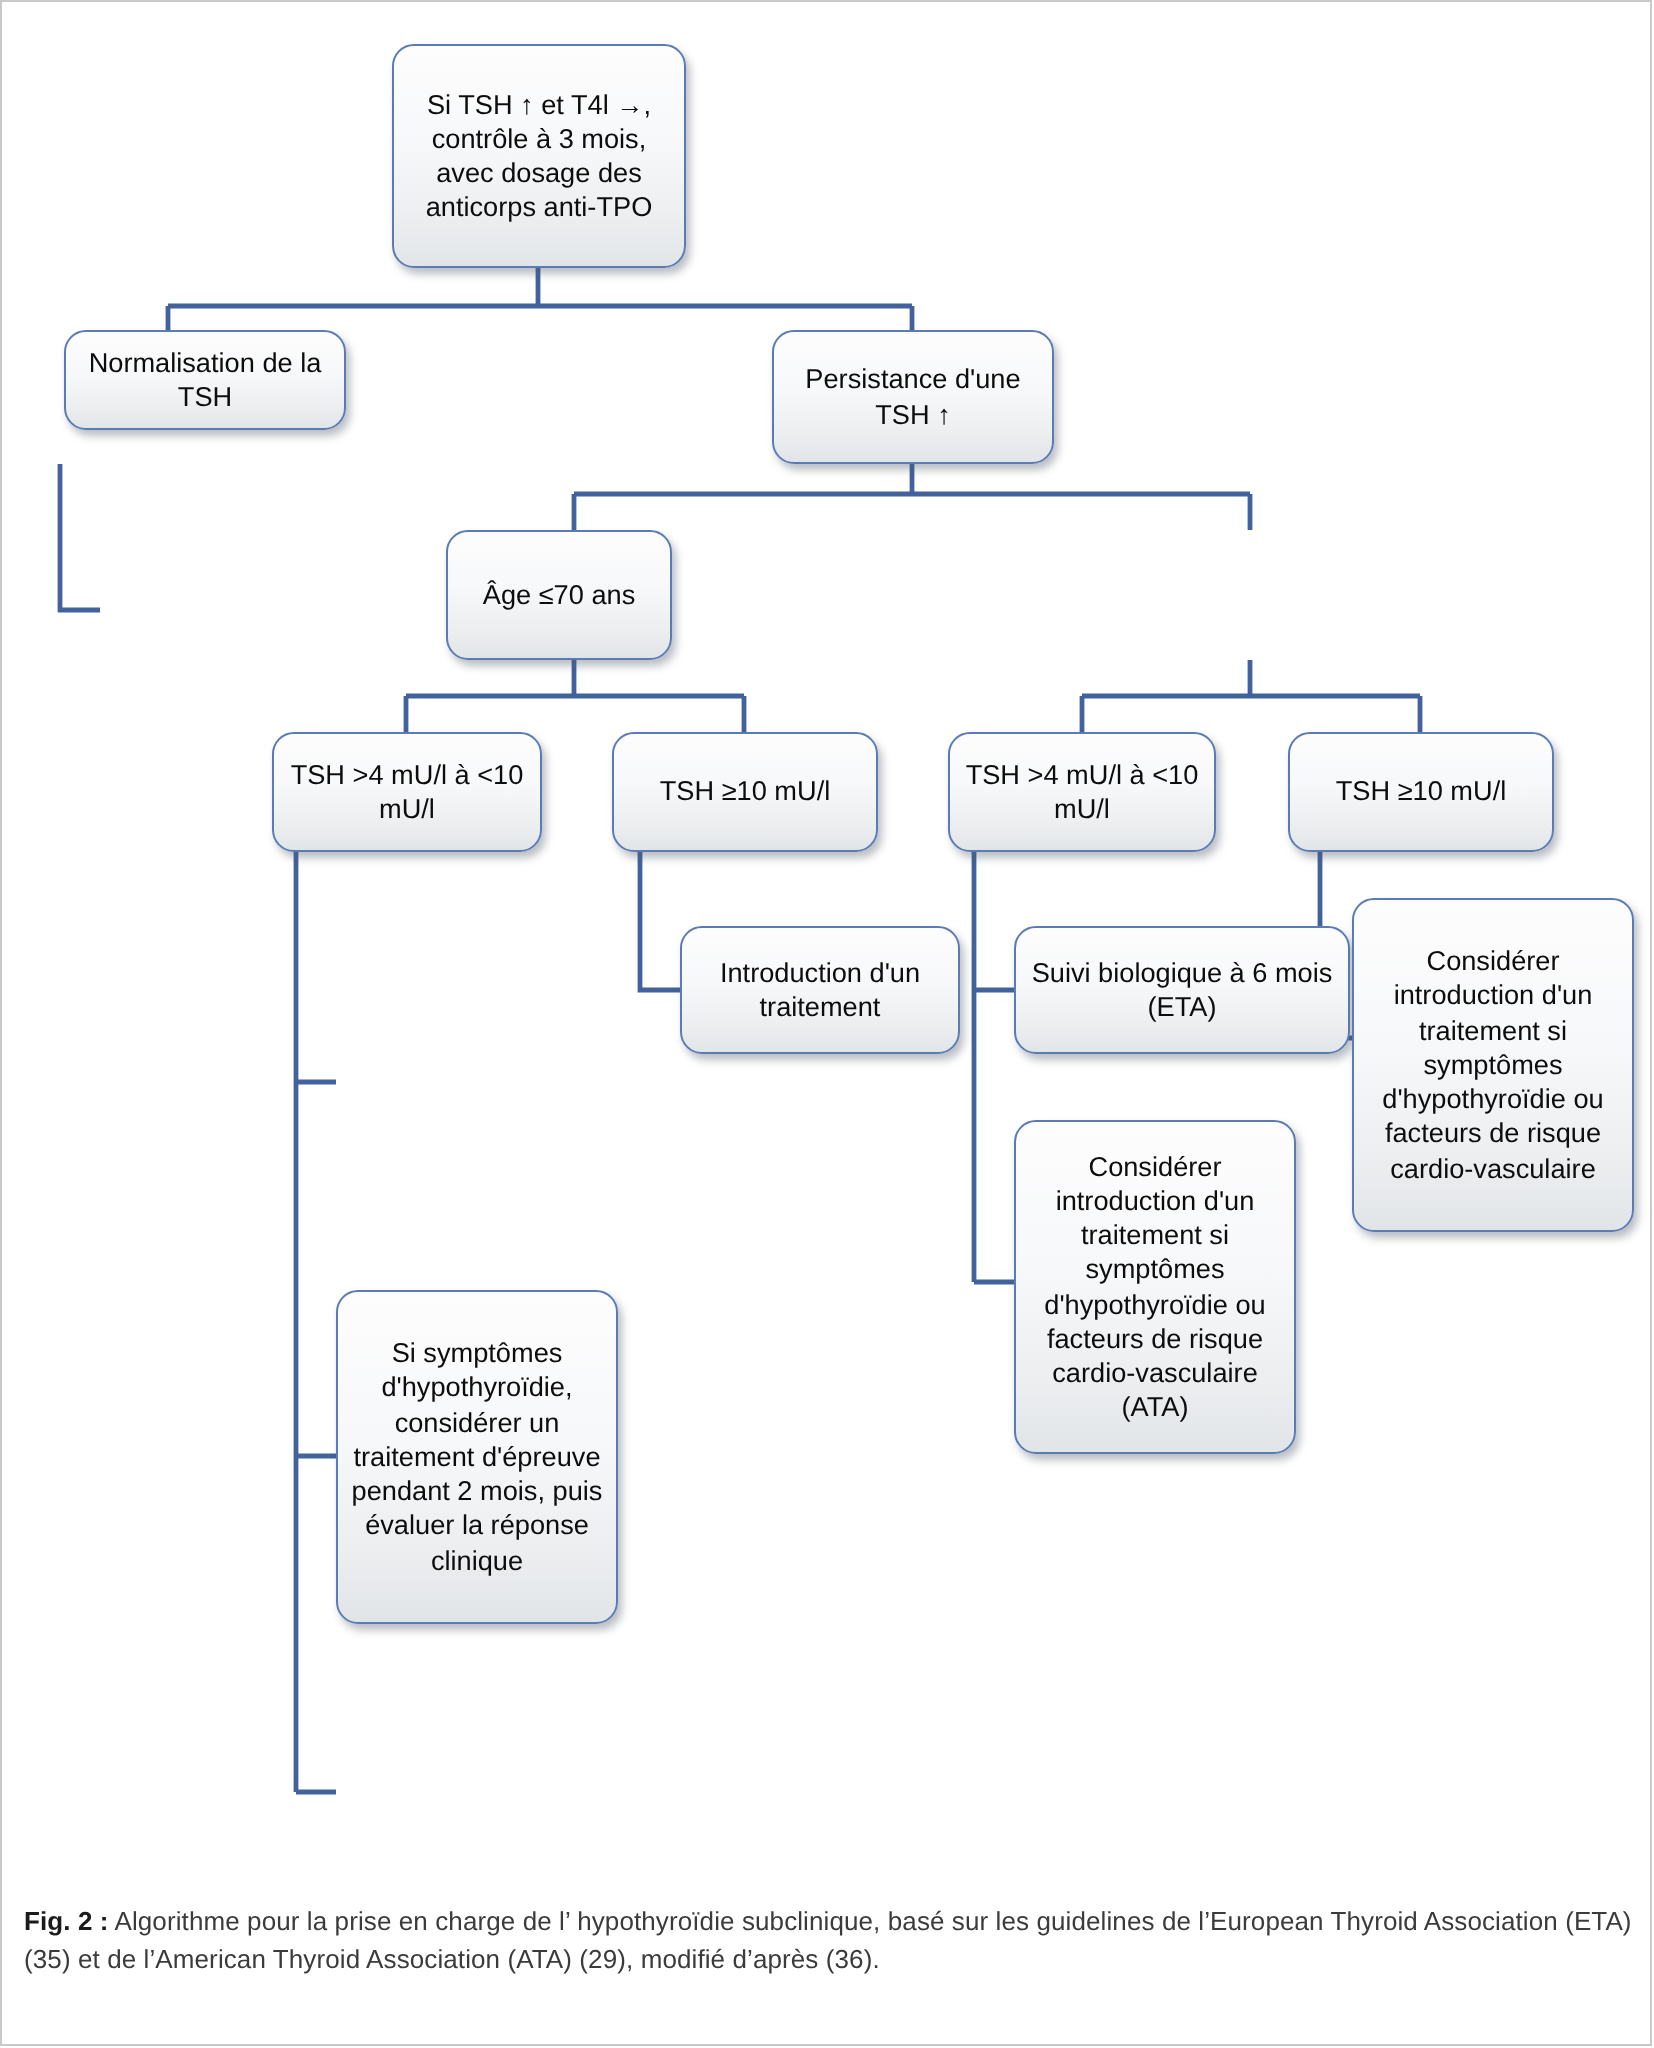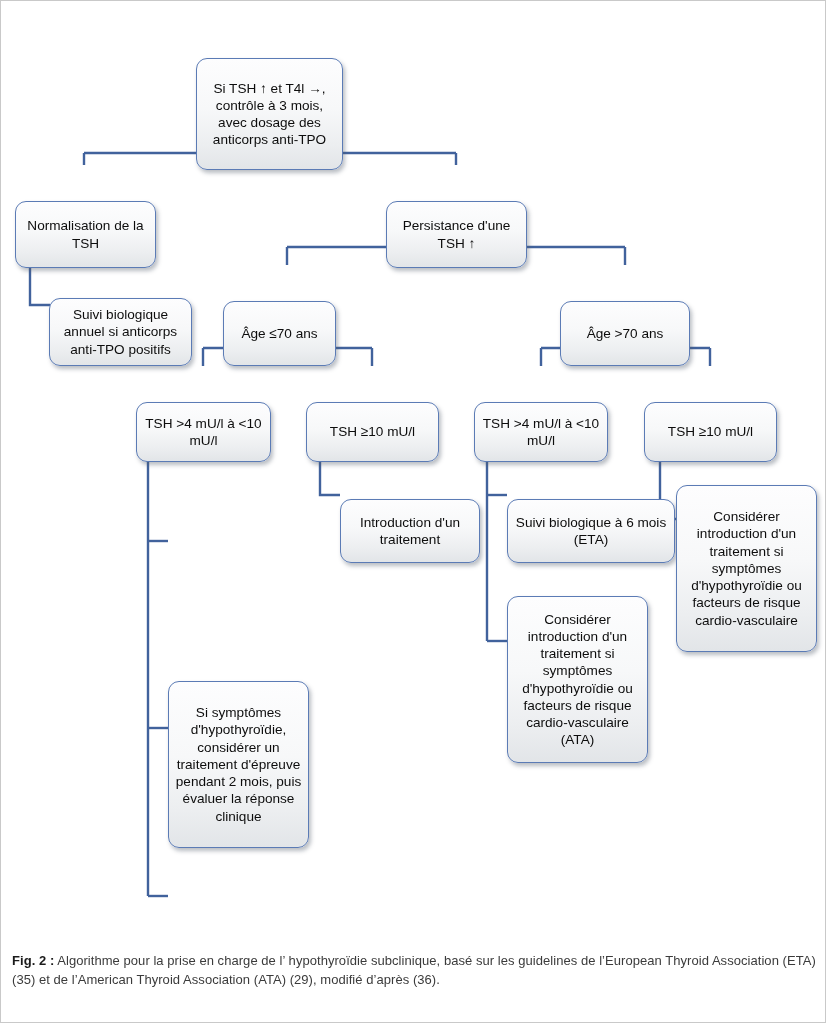--- a/index.html
+++ b/index.html
@@ -55,7 +55,6 @@
     padding: 3px 5px;
     white-space: pre-line;
     z-index: 3;
-    margin-top: 36px;
   }
   #caption {
     position: absolute;

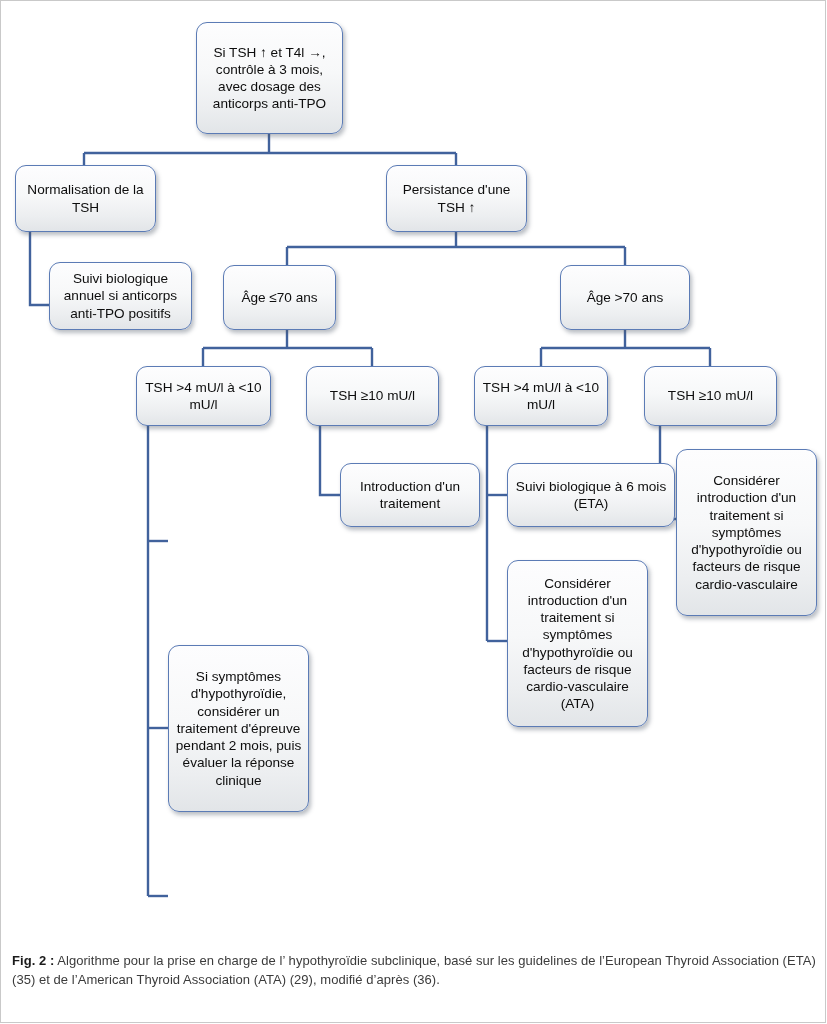--- a/index.html
+++ b/index.html
@@ -123,7 +123,7 @@
 
     <div class="node" style="left:196px; top:22px; width:147px; height:112px;">Si TSH ↑ et T4l →, contrôle à 3 mois, avec dosage  des anticorps anti-TPO</div>
 
-    <div class="node" style="left:15px; top:165px; width:141px; height:67px;">Normalisation de la TSH</div>
+    <div class="node" style="left:32px; top:165px; width:141px; height:50px;">Normalisation de la TSH</div>
 
     <div class="node" style="left:49px; top:262px; width:143px; height:68px;">Suivi biologique annuel si anticorps anti-TPO positifs</div>
 

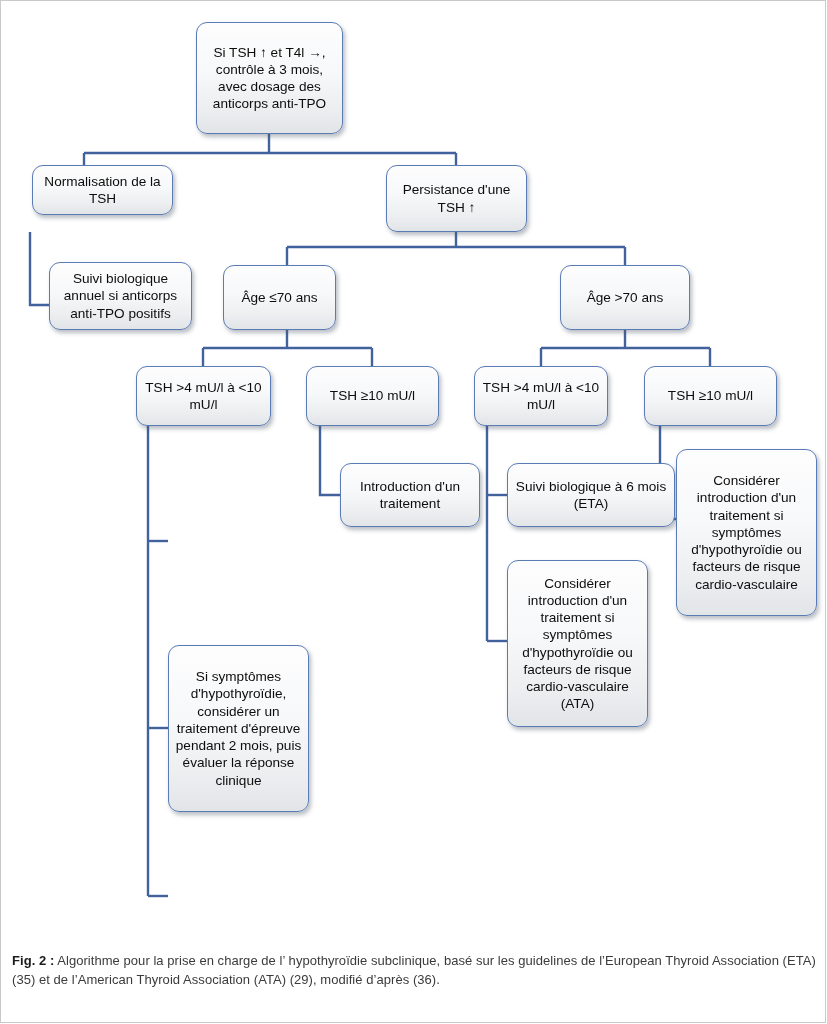--- a/index.html
+++ b/index.html
@@ -125,7 +125,6 @@
 
     <div class="node" style="left:32px; top:165px; width:141px; height:50px;">Normalisation de la TSH</div>
 
-    <div class="node" style="left:49px; top:262px; width:143px; height:68px;">Suivi biologique annuel si anticorps anti-TPO positifs</div>
 
     <div class="node" style="left:386px; top:165px; width:141px; height:67px;">Persistance d'une TSH ↑</div>
 

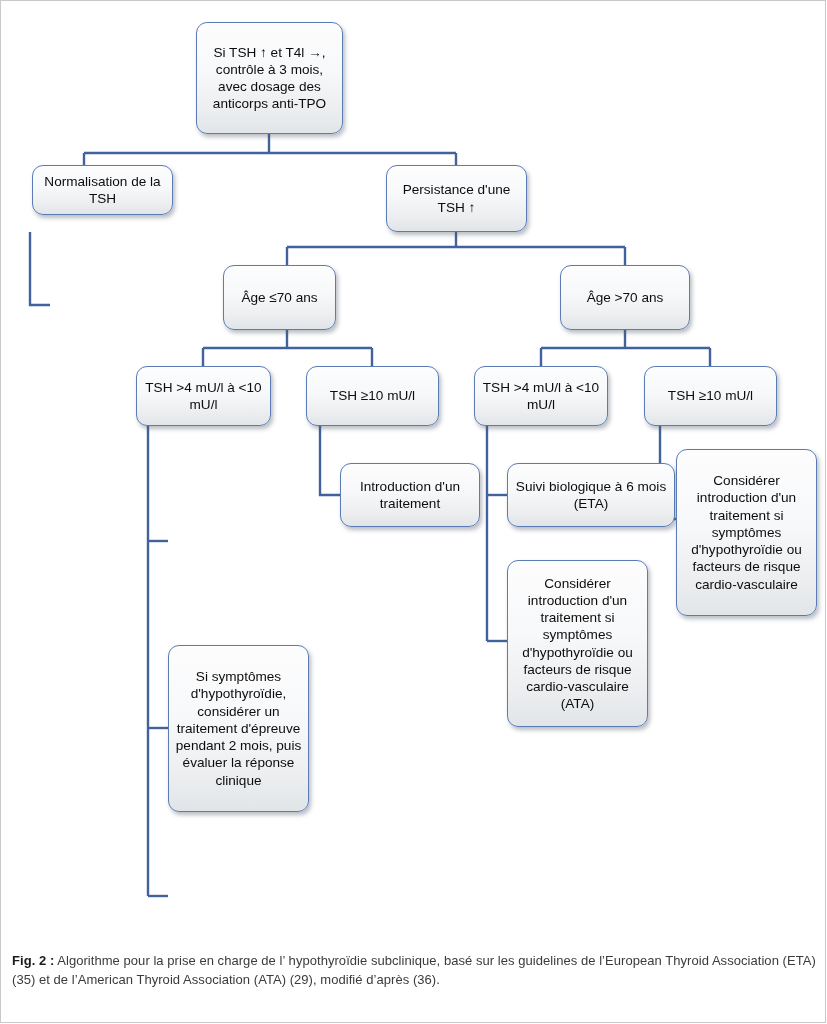--- a/index.html
+++ b/index.html
@@ -130,7 +130,6 @@
 
     <div class="node" style="left:223px; top:265px; width:113px; height:65px;">Âge ≤70 ans</div>
 
-    <div class="node" style="left:560px; top:265px; width:130px; height:65px;">Âge &gt;70 ans</div>
 
     <div class="node" style="left:136px; top:366px; width:135px; height:60px;">TSH &gt;4 mU/l à &lt;10 mU/l</div>
 

